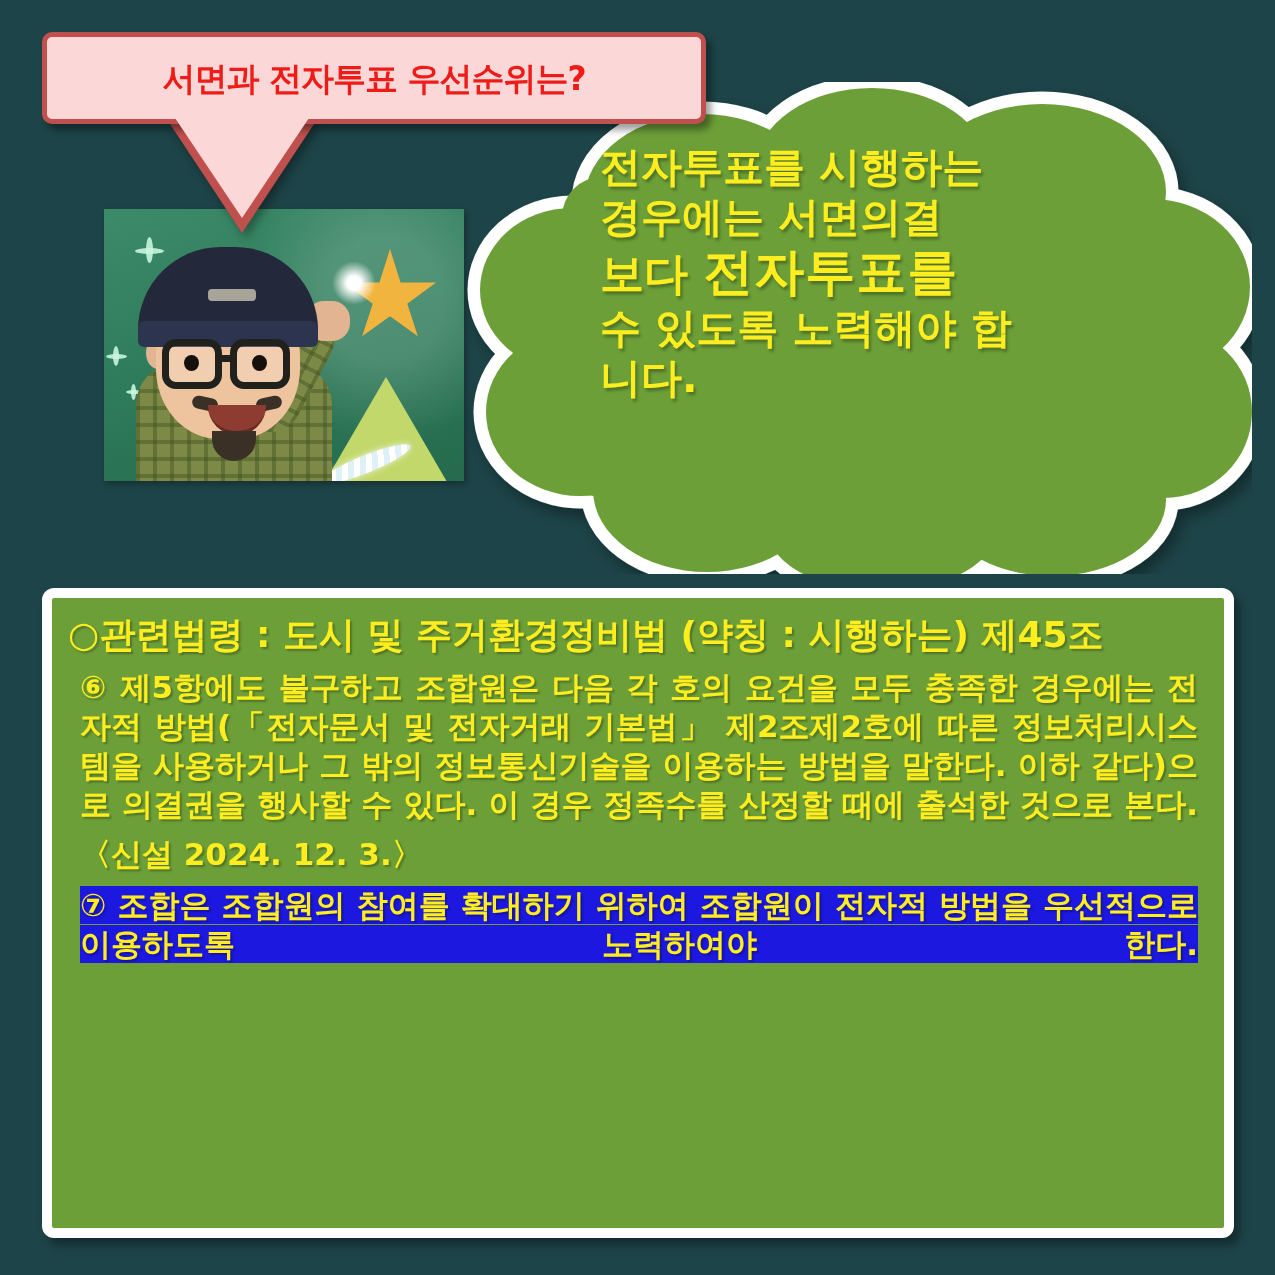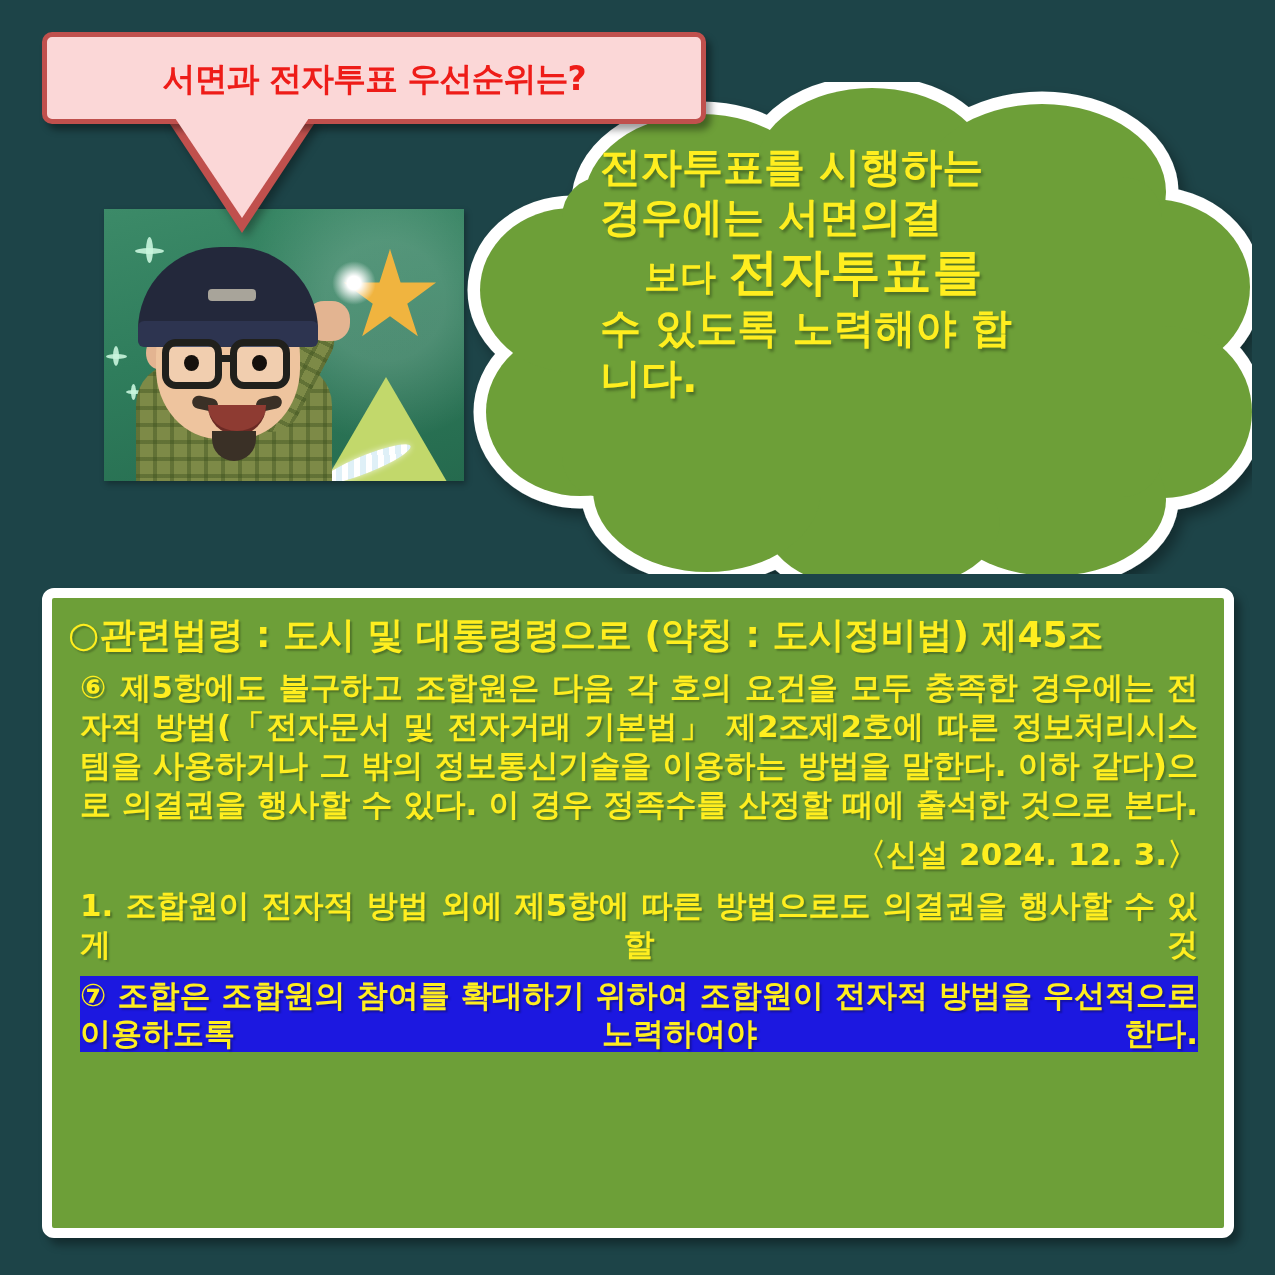--- a/index.html
+++ b/index.html
@@ -315,7 +315,7 @@
   .cl-line { display: block; white-space: nowrap; }
   .cl-sm { font-size: 41px; }
   .cl-mix-lg { font-size: 50px; letter-spacing: 1px; }
-  .cl-mix-sm { font-size: 36px; margin-left: 44px; }
+  .cl-mix-sm { font-size: 44px; }
 
   
   #legal-box {

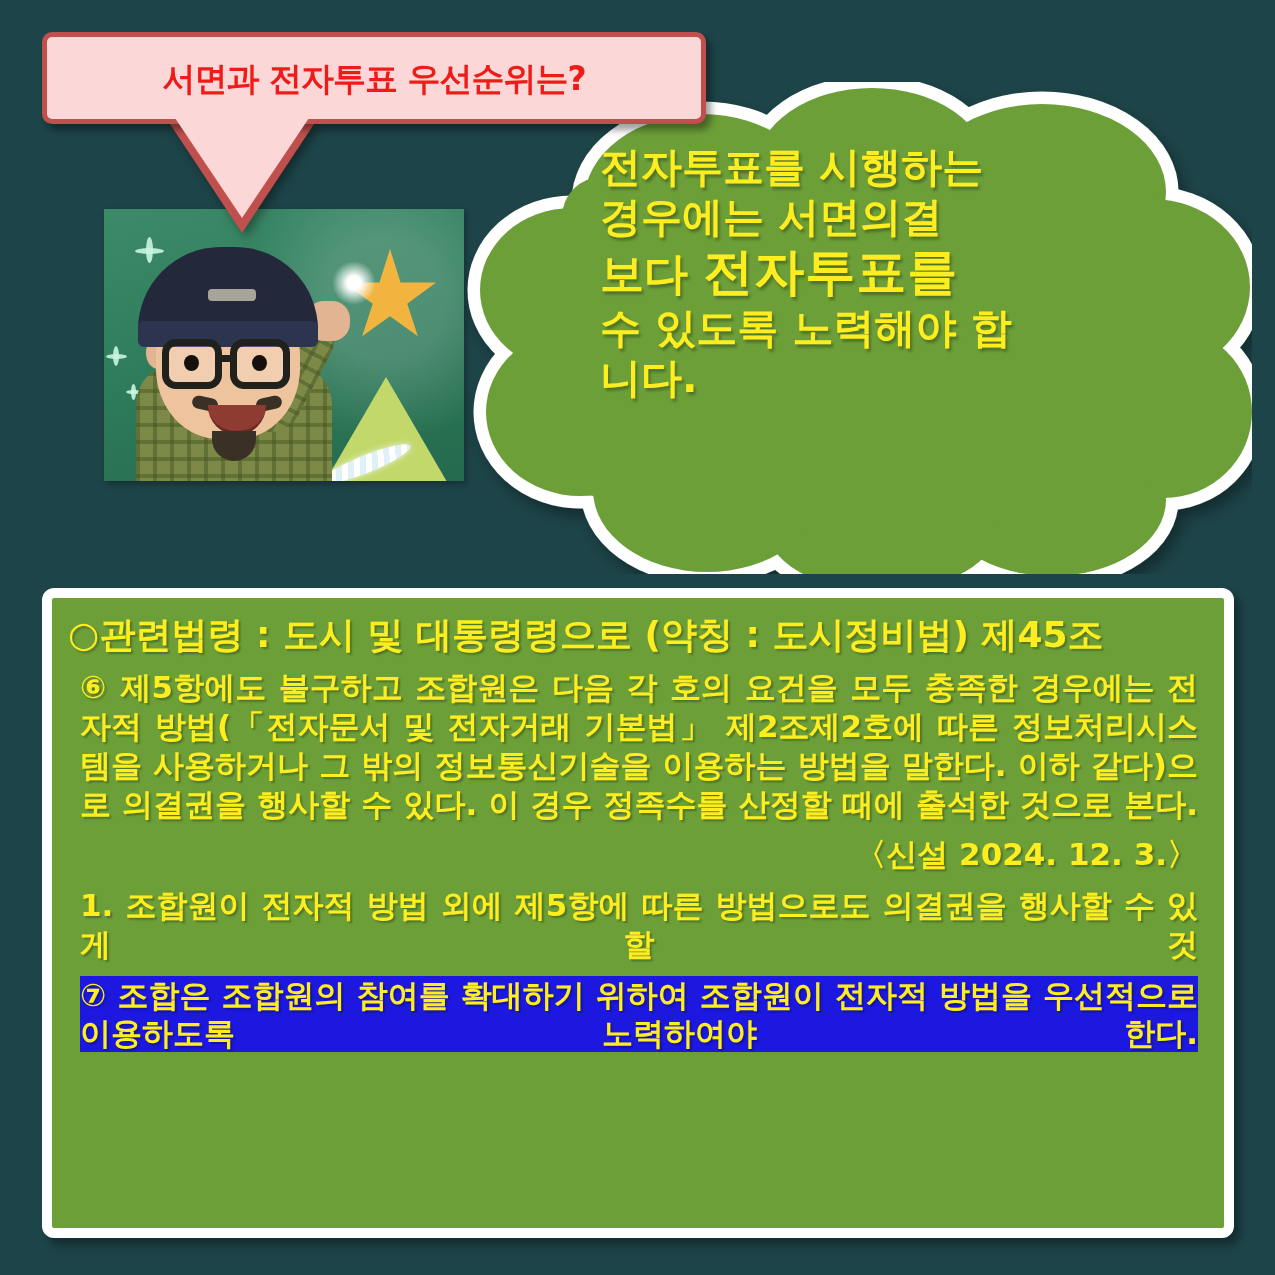--- a/index.html
+++ b/index.html
@@ -448,7 +448,7 @@
 </div>
 
 <div id="legal-box">
-  <div id="legal-heading">○관련법령 : 도시 및 대통령령으로 (약칭 : 도시정비법) 제45조</div>
+  <div id="legal-heading">○관련법령 : 도시 및 주거환경정비법 (약칭 : 시행하는) 제45조</div>
   <p class="legal-p justify">⑥ 제5항에도 불구하고 조합원은 다음 각 호의 요건을 모두 충족한 경우에는 전자적 방법(「전자문서 및 전자거래 기본법」 제2조제2호에 따른 정보처리시스템을 사용하거나 그 밖의 정보통신기술을 이용하는 방법을 말한다. 이하 같다)으로 의결권을 행사할 수 있다. 이 경우 정족수를 산정할 때에 출석한 것으로 본다.</p>
   <p class="legal-p plain">〈신설 2024. 12. 3.〉</p>
   <p class="legal-p justify">1. 조합원이 전자적 방법 외에 제5항에 따른 방법으로도 의결권을 행사할 수 있게 할 것</p>

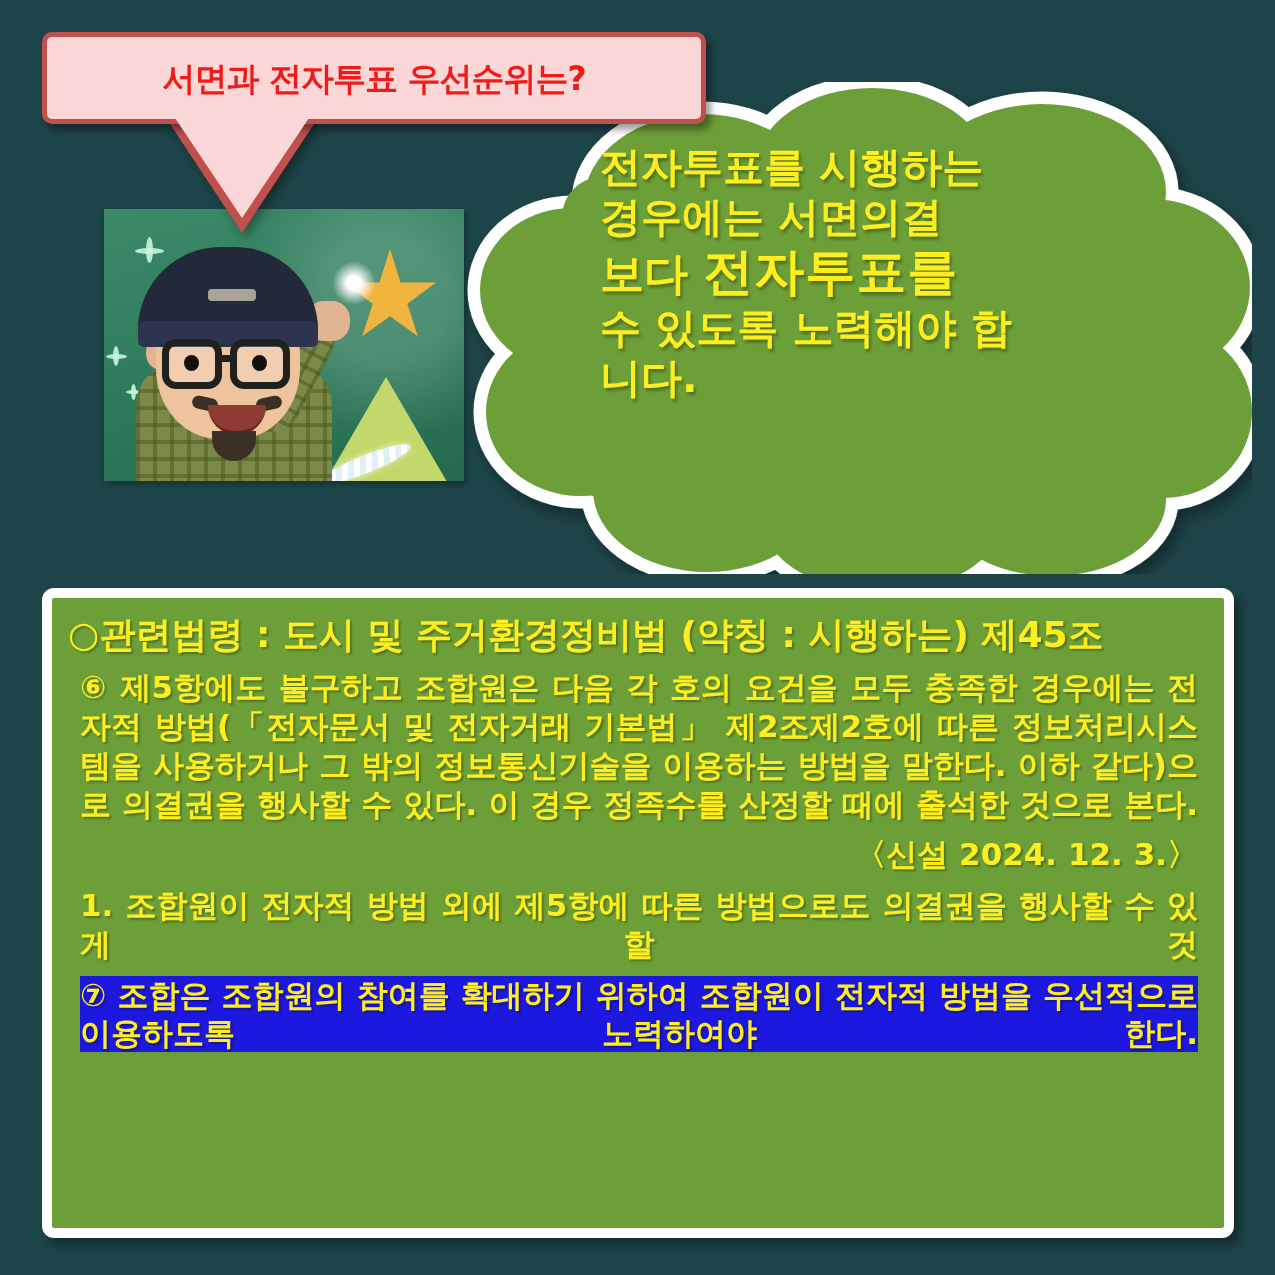--- a/index.html
+++ b/index.html
@@ -352,7 +352,7 @@
     margin: 12px;
   }
   .legal-p.justify { text-align: justify; text-align-last: justify; }
-  .legal-p.plain { text-align: right; }
+  .legal-p.plain { text-align: left; }
   .hl-wrap { display: block; }
   .hl {
     background: #1c18e0;

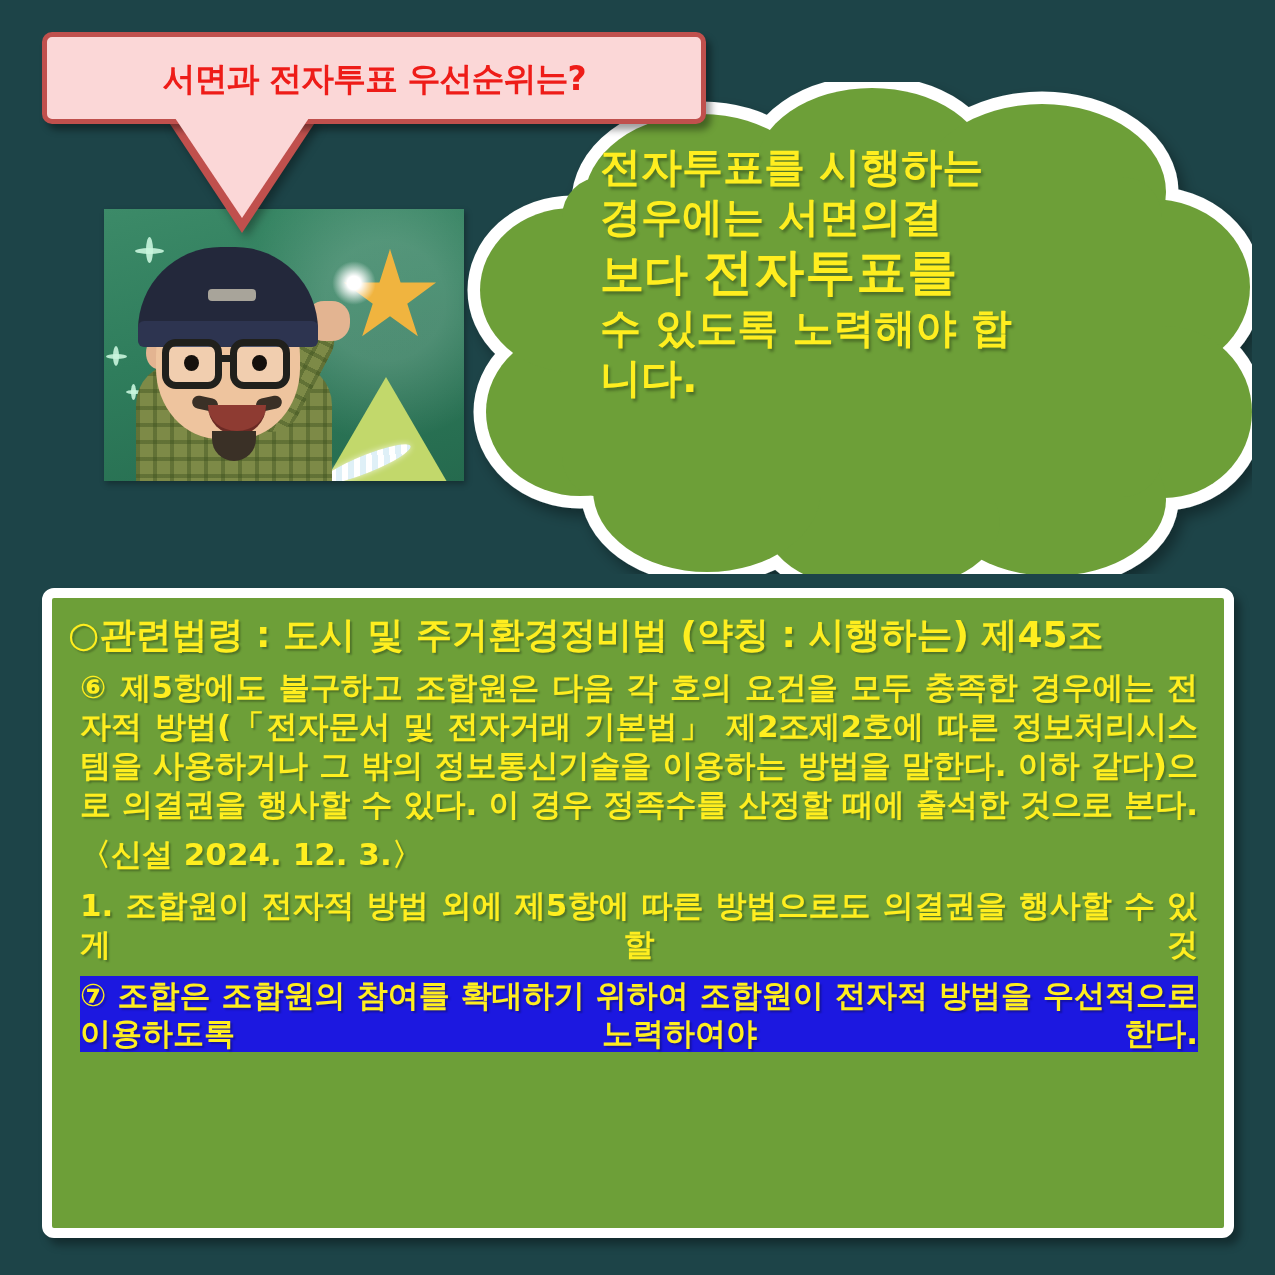--- a/index.html
+++ b/index.html
@@ -451,7 +451,6 @@
   <div id="legal-heading">○관련법령 : 도시 및 주거환경정비법 (약칭 : 시행하는) 제45조</div>
   <p class="legal-p justify">⑥ 제5항에도 불구하고 조합원은 다음 각 호의 요건을 모두 충족한 경우에는 전자적 방법(「전자문서 및 전자거래 기본법」 제2조제2호에 따른 정보처리시스템을 사용하거나 그 밖의 정보통신기술을 이용하는 방법을 말한다. 이하 같다)으로 의결권을 행사할 수 있다. 이 경우 정족수를 산정할 때에 출석한 것으로 본다.</p>
   <p class="legal-p plain">〈신설 2024. 12. 3.〉</p>
-  <p class="legal-p justify">1. 조합원이 전자적 방법 외에 제5항에 따른 방법으로도 의결권을 행사할 수 있게 할 것</p>
   <p class="legal-p justify hl-wrap"><span class="hl">⑦ 조합은 조합원의 참여를 확대하기 위하여 조합원이 전자적 방법을 우선적으로 이용하도록 노력하여야 한다.</span></p>
 </div>
 

